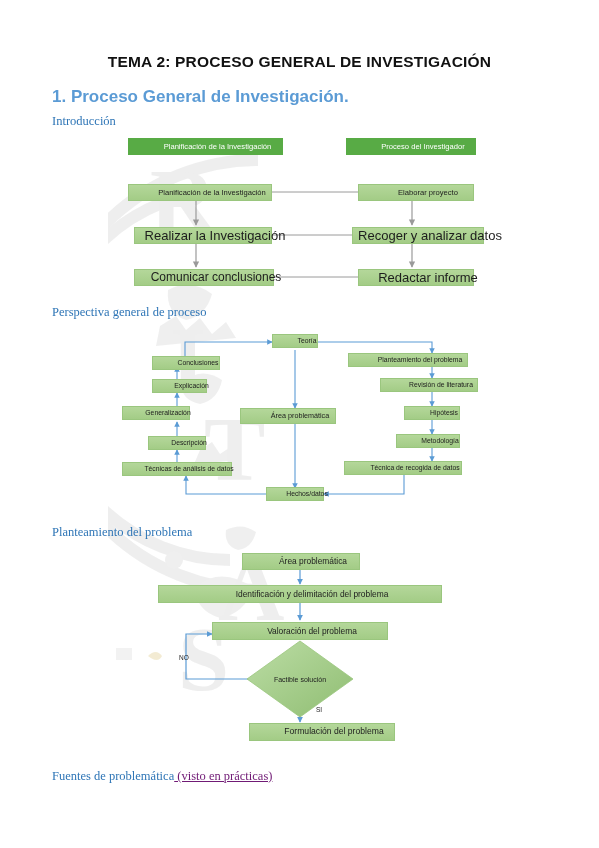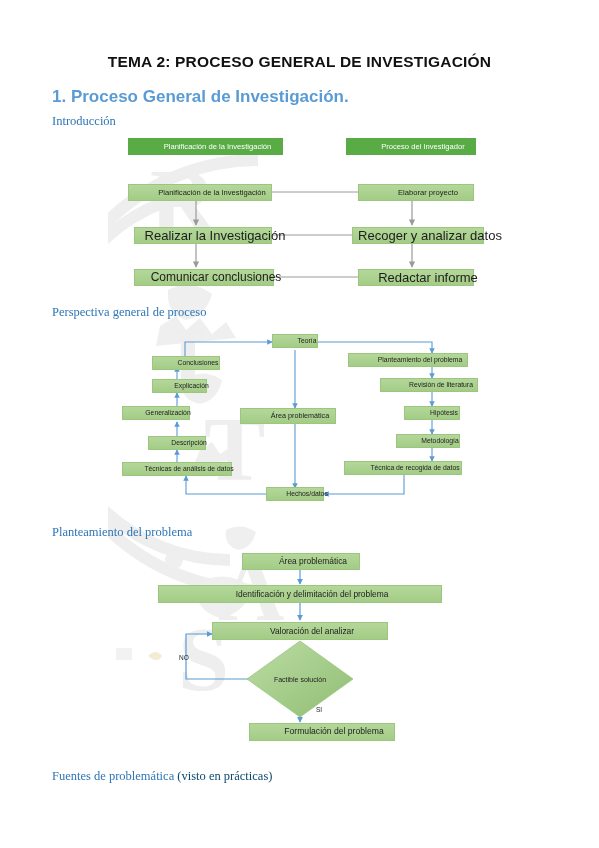--- a/index.html
+++ b/index.html
@@ -265,7 +265,7 @@
 
   <div class="bx light" style="left:242px; top:553px; width:118px; height:17px; font-size:8.4px;">Área problemática</div>
   <div class="bx light" style="left:158px; top:585px; width:284px; height:18px; font-size:8.4px;">Identificación y delimitación del problema</div>
-  <div class="bx light" style="left:212px; top:622px; width:176px; height:18px; font-size:8.4px;">Valoración del analizar</div>
+  <div class="bx light" style="left:212px; top:622px; width:176px; height:18px; font-size:8.4px;">Valoración del problema</div>
 
   <div class="diamond" style="left:246px; top:640px; width:108px; height:78px;">
     <svg width="108" height="78" style="position:absolute; left:0; top:0;">

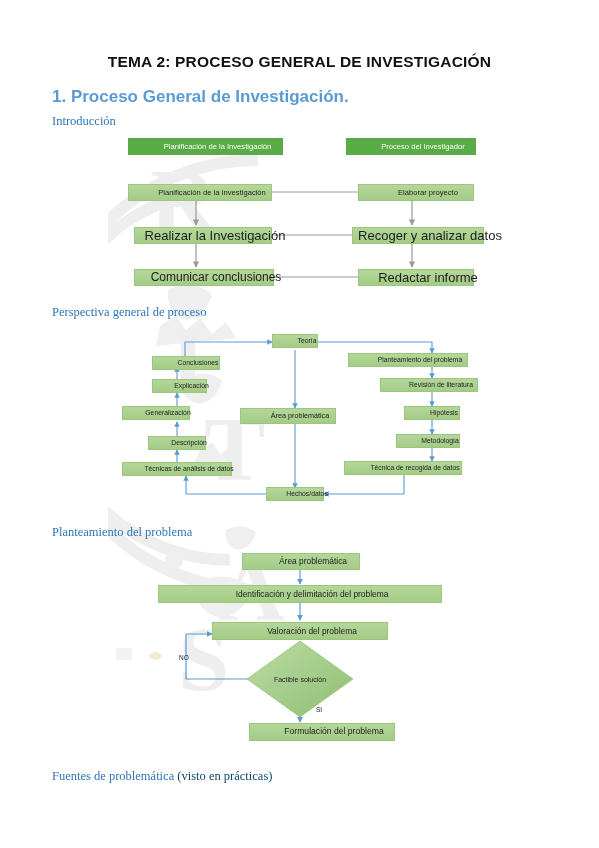--- a/index.html
+++ b/index.html
@@ -68,7 +68,8 @@
     white-space: nowrap;
   }
   .sub-label .plain {
-    color: #0c4a6e;
+    color: #701a75;
+    text-decoration: underline;
   }
 
   

